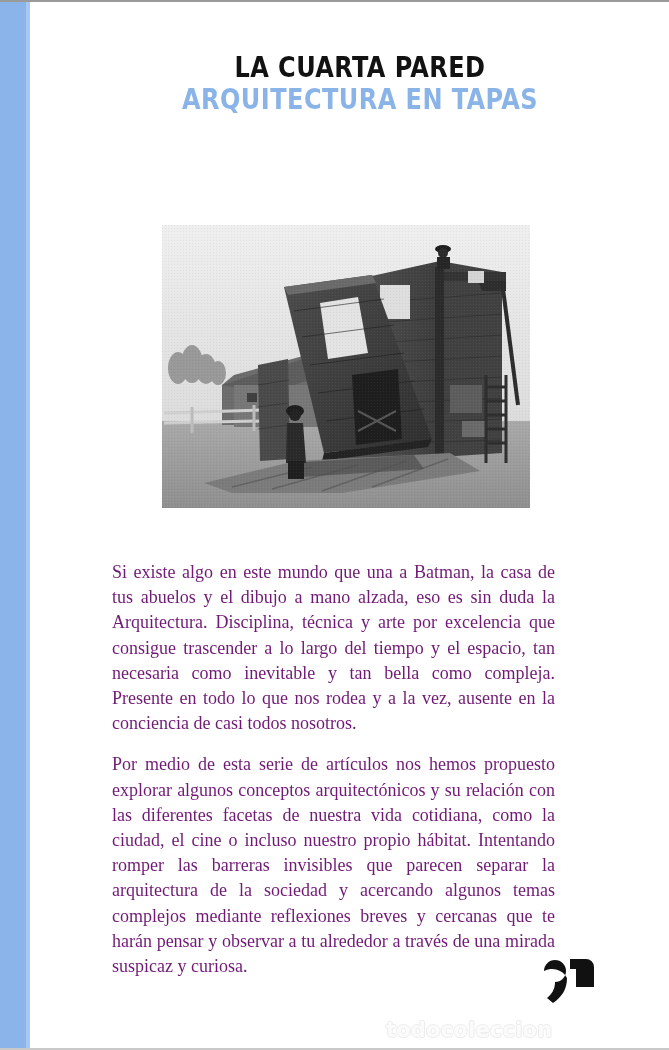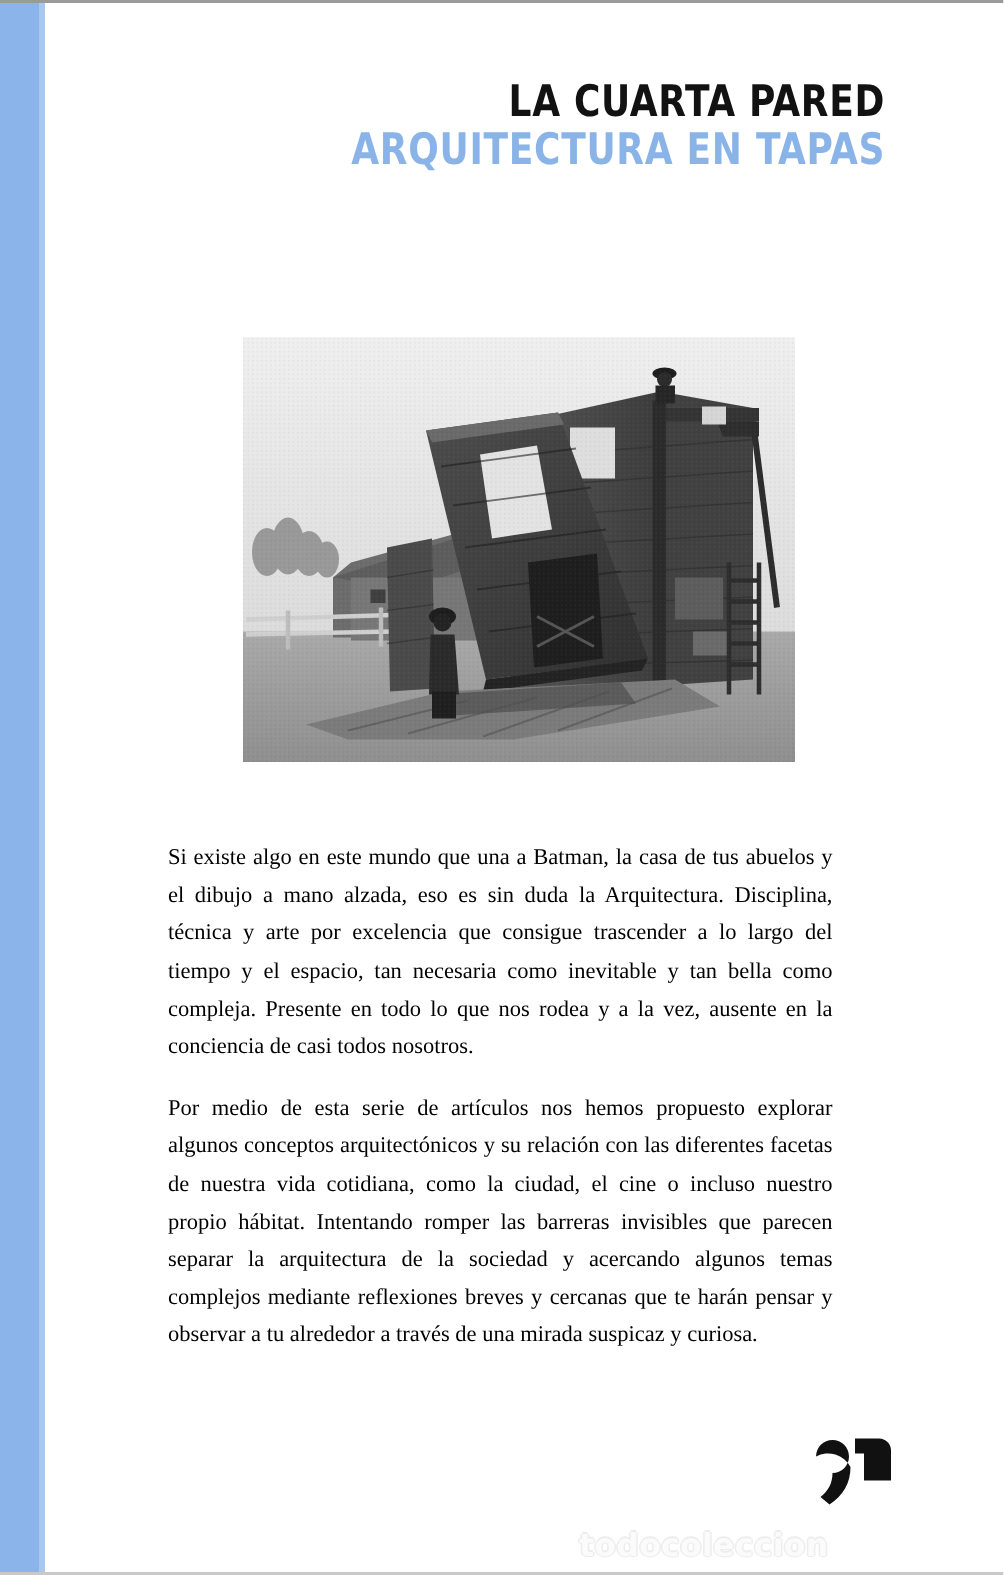--- a/index.html
+++ b/index.html
@@ -74,9 +74,9 @@
   #title-block {
     position: absolute;
     top: 52px;
-    left: 2px;
+    left: 12px;
     width: 522px;
-    text-align: right;
+    text-align: center;
   }
   .main-title {
     font-family: "DejaVu Sans Condensed", "Liberation Sans Narrow", "Liberation Sans", sans-serif;

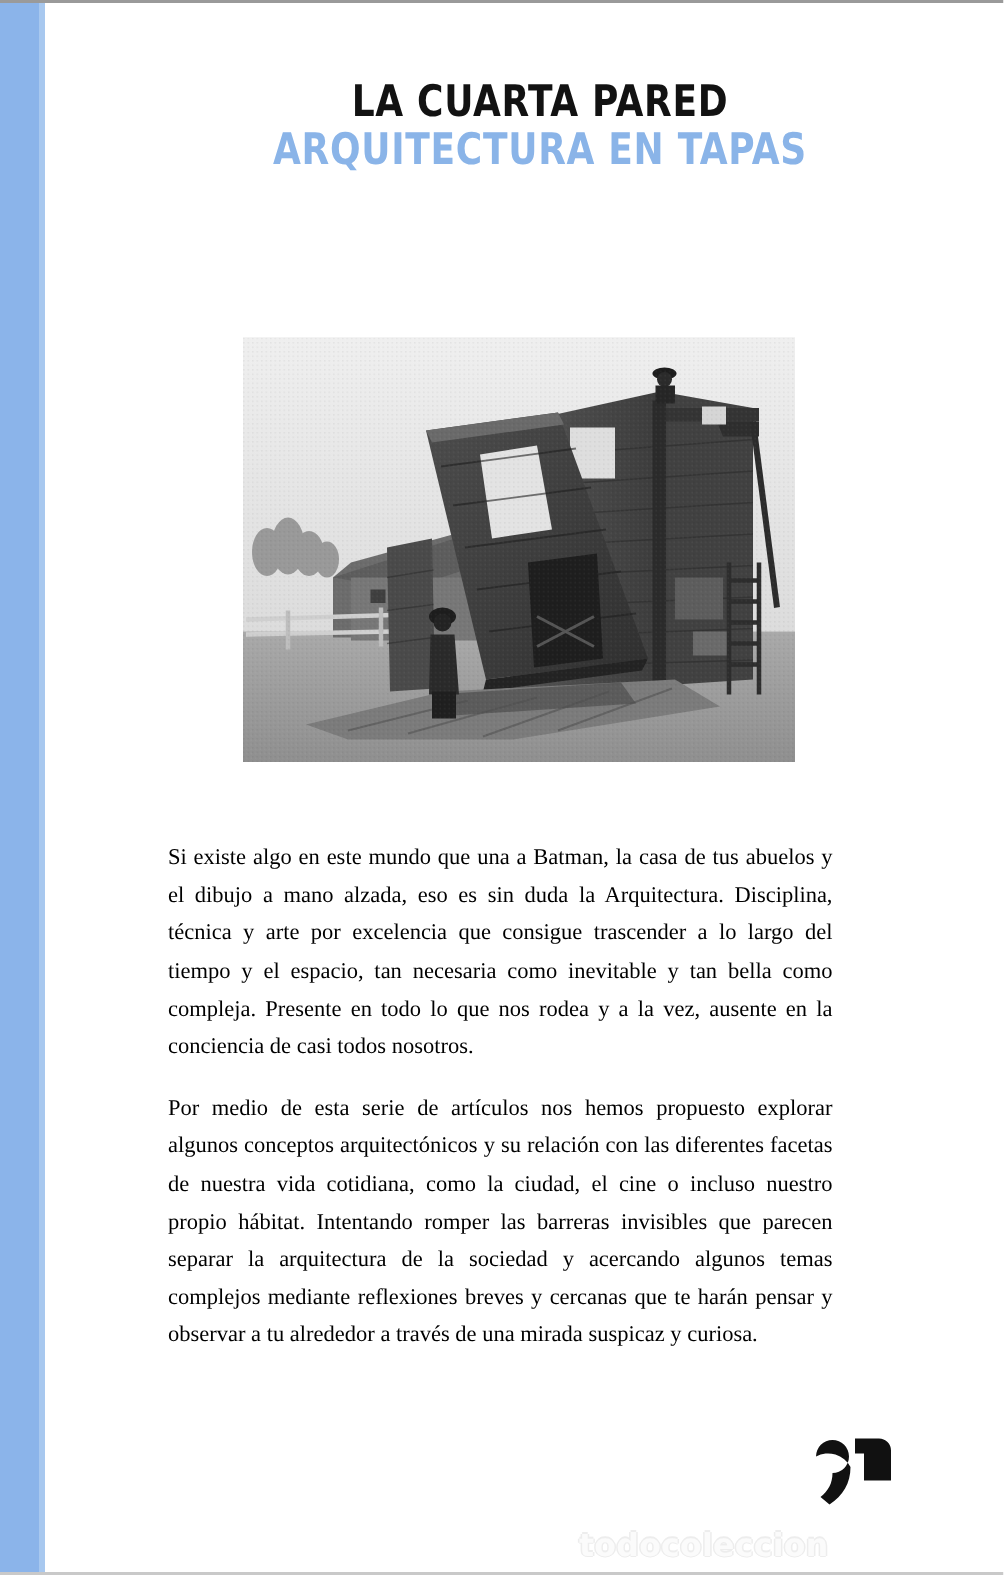--- a/index.html
+++ b/index.html
@@ -141,9 +141,9 @@
   .para {
     margin: 0 0 16px 0;
     font-family: "Liberation Serif", "DejaVu Serif", serif;
-    font-size: 15px;
+    font-size: 18px;
     line-height: 25.2px;
-    color: #000000;
+    color: #701a75;
     text-align: justify;
     text-justify: inter-word;
     hyphens: manual;

